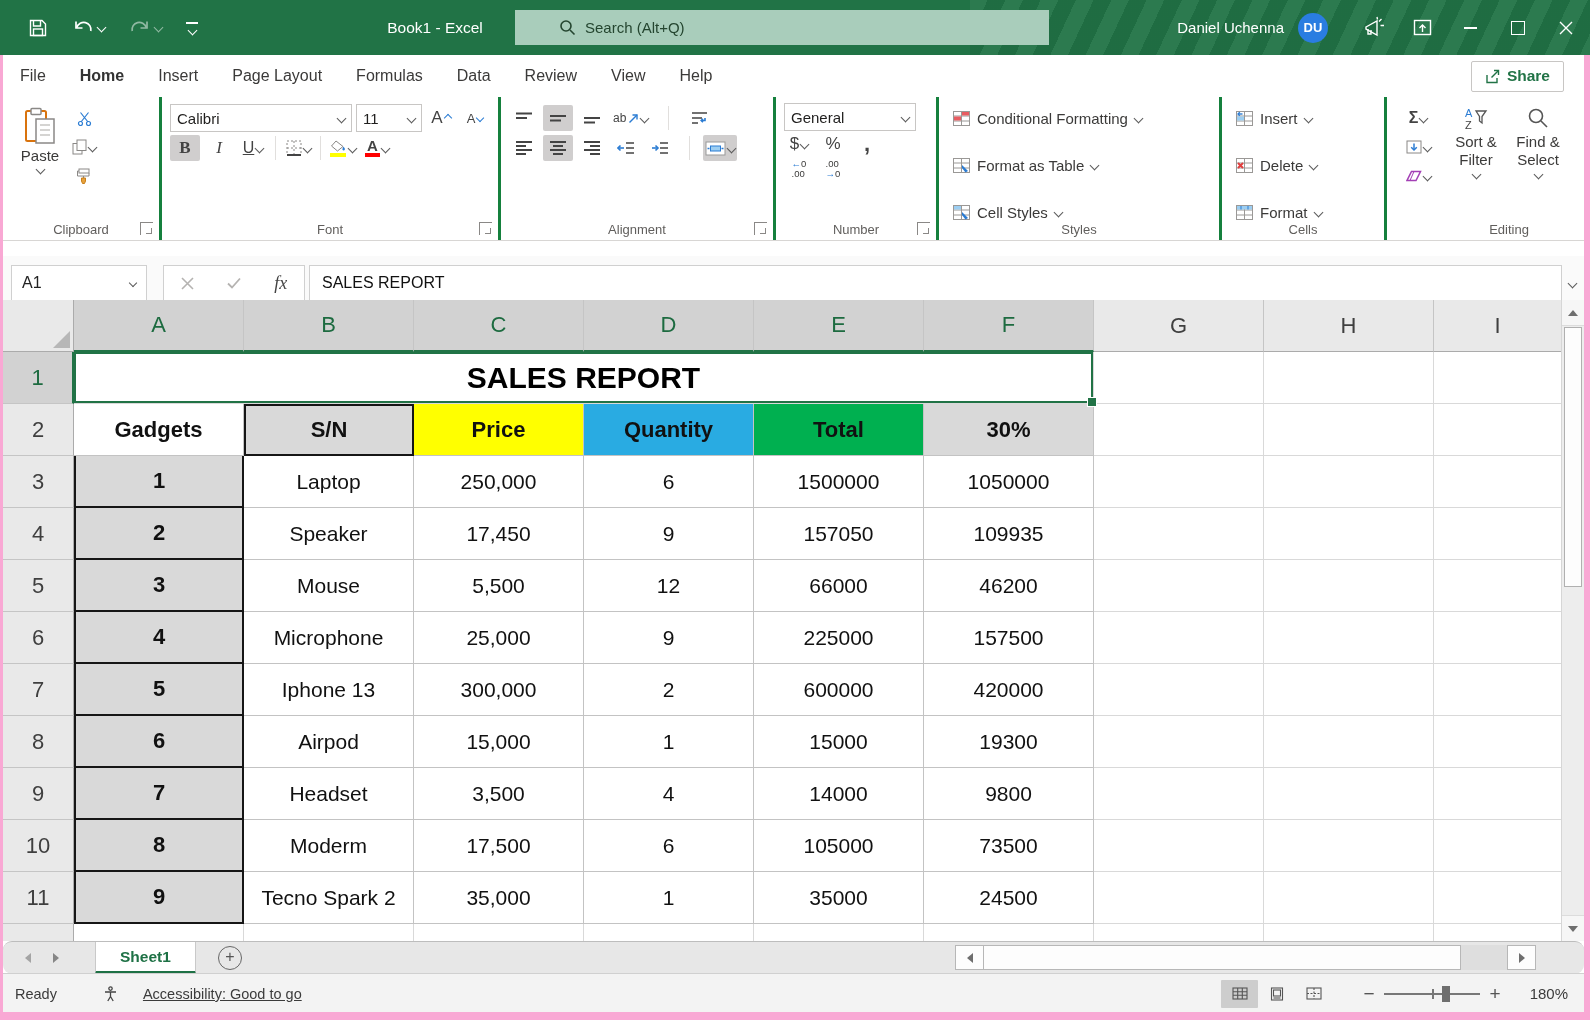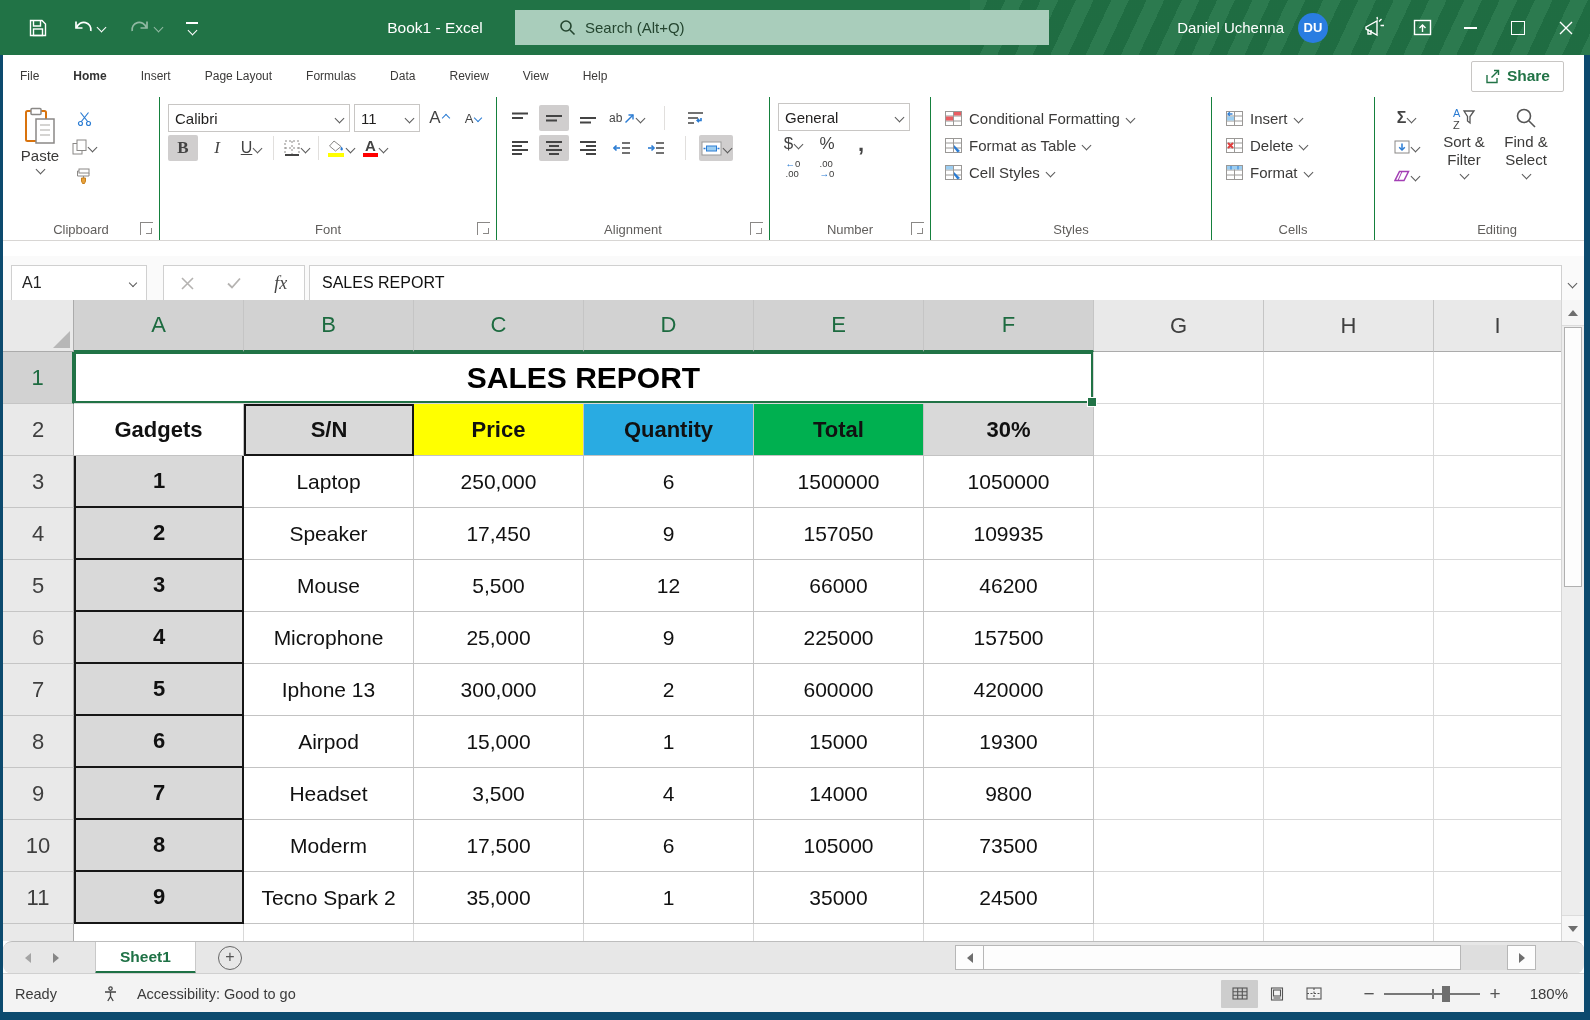--- a/index.html
+++ b/index.html
@@ -5,7 +5,7 @@
   html,body{margin:0;padding:0;}
   body{width:1590px;height:1020px;position:relative;overflow:hidden;
        font-family:"Liberation Sans",sans-serif;background:#217346;}
-  .window{position:absolute;inset:0;background:#0c4a6e;}
+  .window{position:absolute;inset:0;background:#f9a8d4;}
 
   
   .titlebar{position:absolute;left:0;top:0;right:0;height:55px;background:#217346;display:flex;align-items:center;color:#fff;}

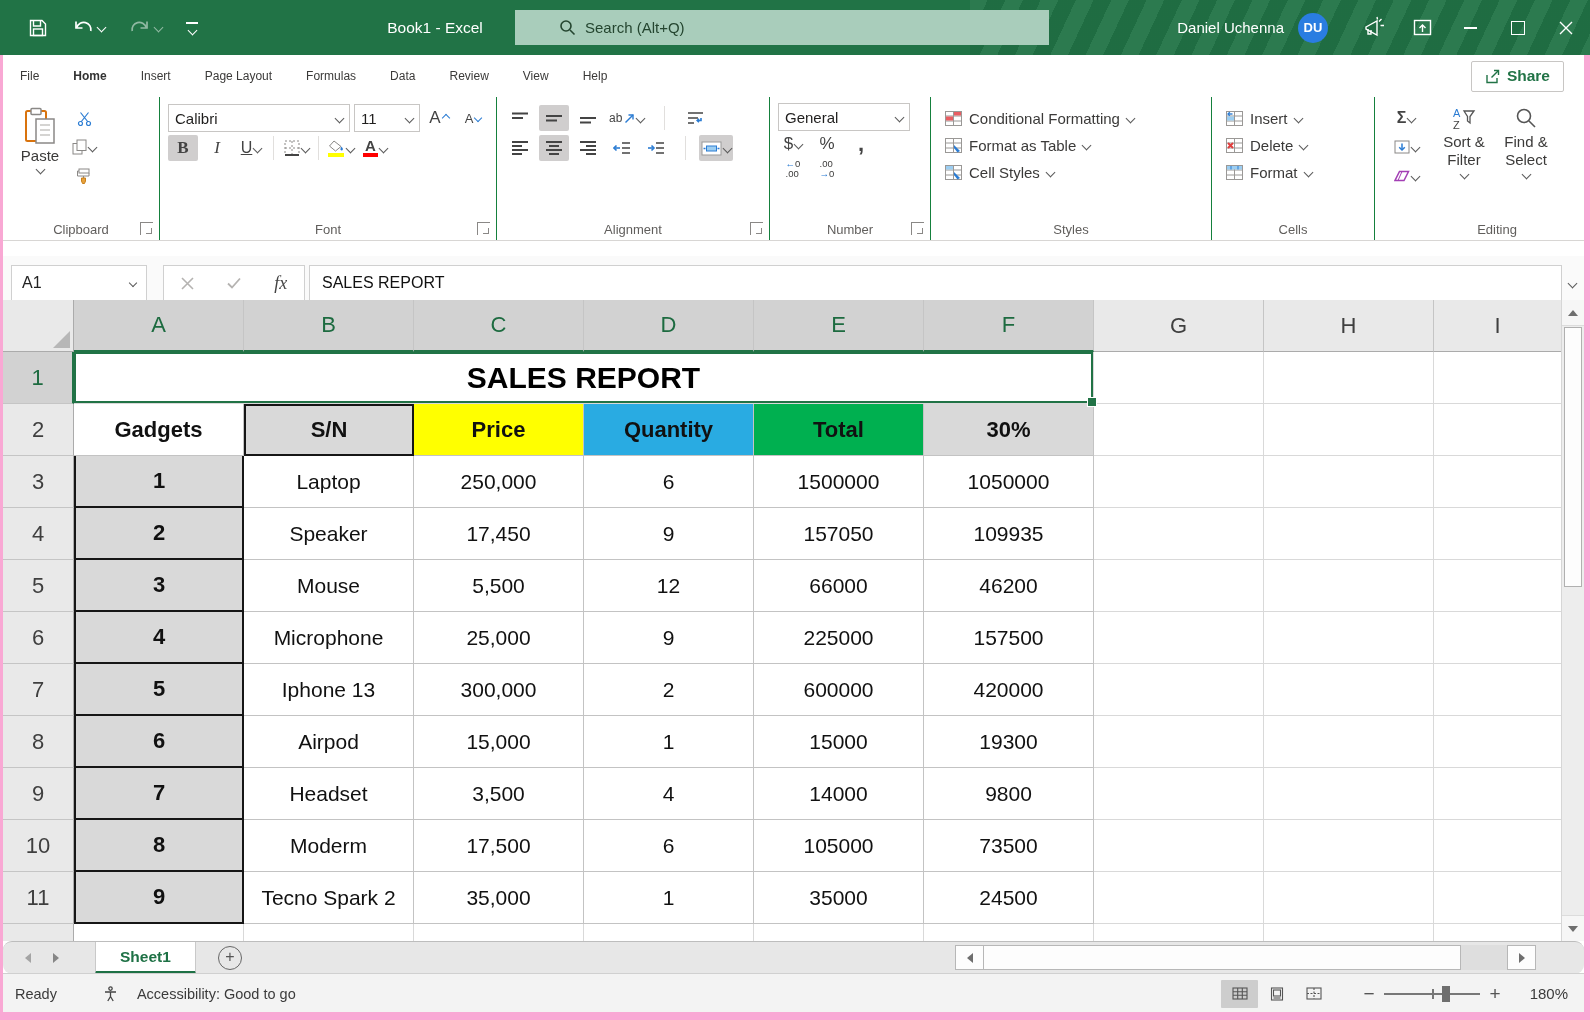--- a/index.html
+++ b/index.html
@@ -32,7 +32,7 @@
 
   
   .tabrow{position:absolute;left:0;right:0;top:0;height:42px;background:#fff;display:flex;align-items:center;}
-  .rtab{padding:14px 17px;font-size:12px;color:#3b3a39;height:100%;display:flex;align-items:center;position:relative;cursor:pointer;}
+  .rtab{padding:14px 17px;font-size:16px;color:#3b3a39;height:100%;display:flex;align-items:center;position:relative;cursor:pointer;}
   .rtab.active{font-weight:bold;color:#333;}
   .rtab.active::after{content:"";position:absolute;left:14px;right:14px;bottom:2px;height:3px;background:#217346;}
   .sharebtn{margin-left:auto;margin-right:20px;border:1px solid #c8c6c4;border-radius:2px;height:29px;display:flex;align-items:center;gap:7px;padding:0 13px;color:#217346;font-size:15.5px;font-weight:bold;cursor:pointer;}

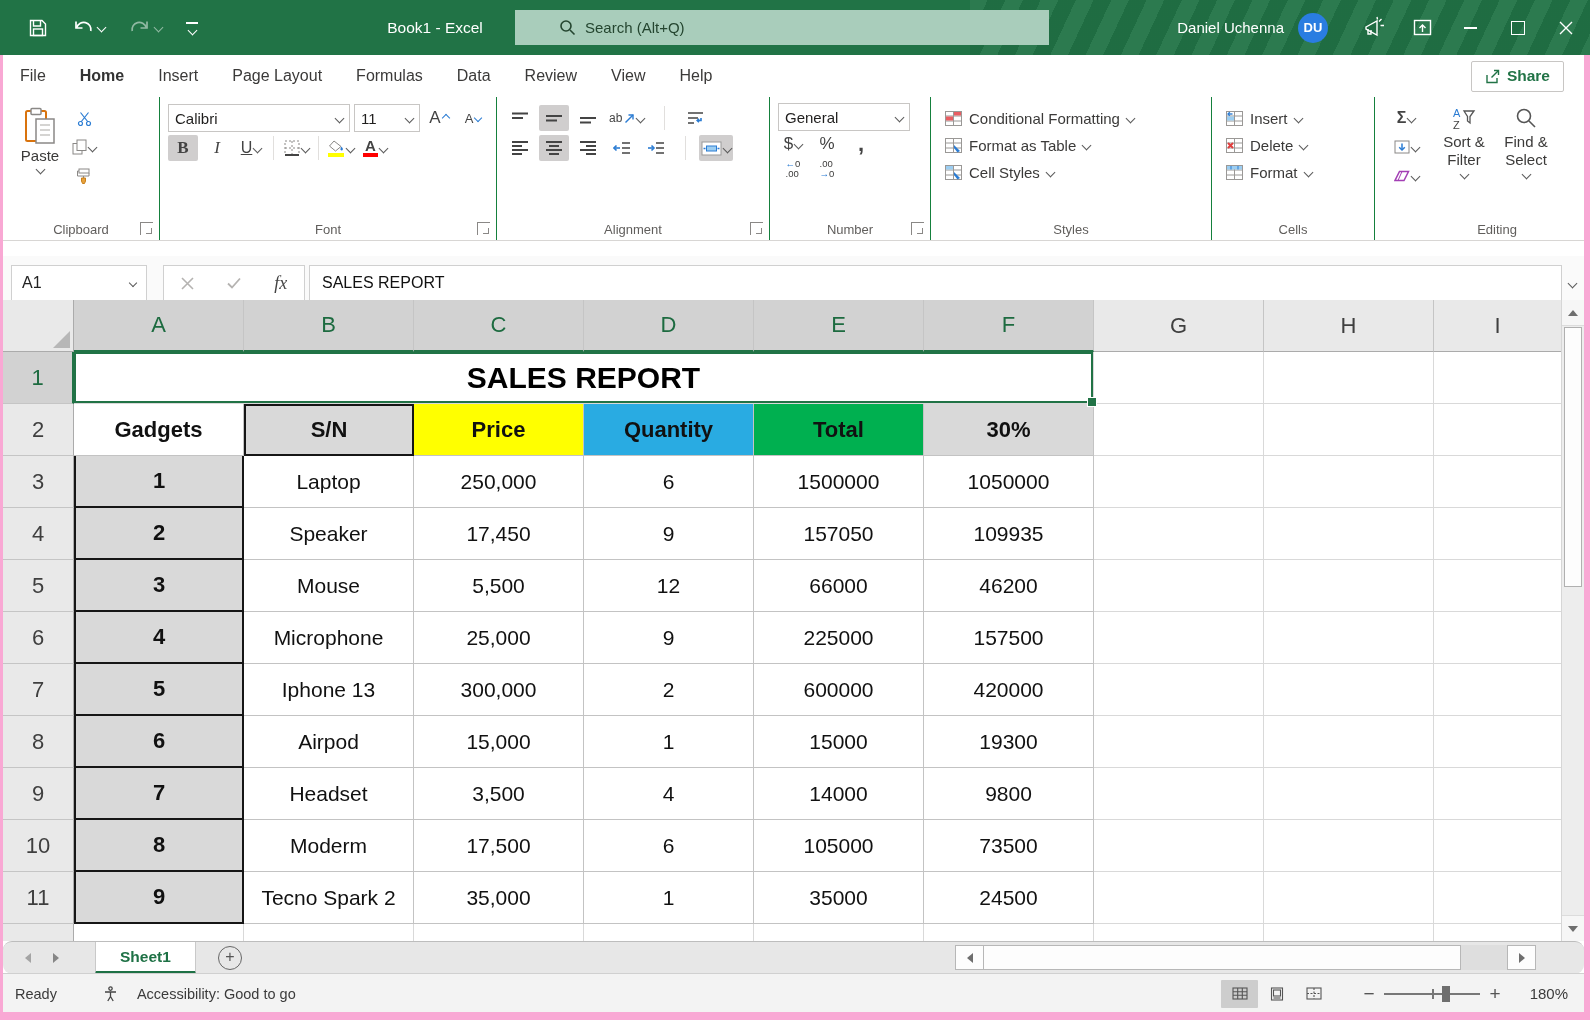--- a/index.html
+++ b/index.html
@@ -39,7 +39,7 @@
 
   
   .ribbon{position:absolute;left:0;right:0;top:42px;height:143px;background:#fff;border-bottom:1px solid #d8d6d4;display:flex;}
-  .group{position:relative;border-right:1px solid #15803d;padding:6px 6px 24px 8px;flex:none;}
+  .group{position:relative;border-right:3px solid #15803d;padding:6px 6px 24px 8px;flex:none;}
   .glabel{position:absolute;bottom:3px;left:0;right:0;text-align:center;font-size:13px;color:#605e5c;}
   .launcher{position:absolute;right:6px;bottom:5px;width:12px;height:12px;border-left:1px solid #8a8886;border-top:1px solid #8a8886;cursor:pointer;}
   .launcher::after{content:"";position:absolute;right:1px;bottom:1px;width:5px;height:5px;border-right:1.5px solid #8a8886;border-bottom:1.5px solid #8a8886;}

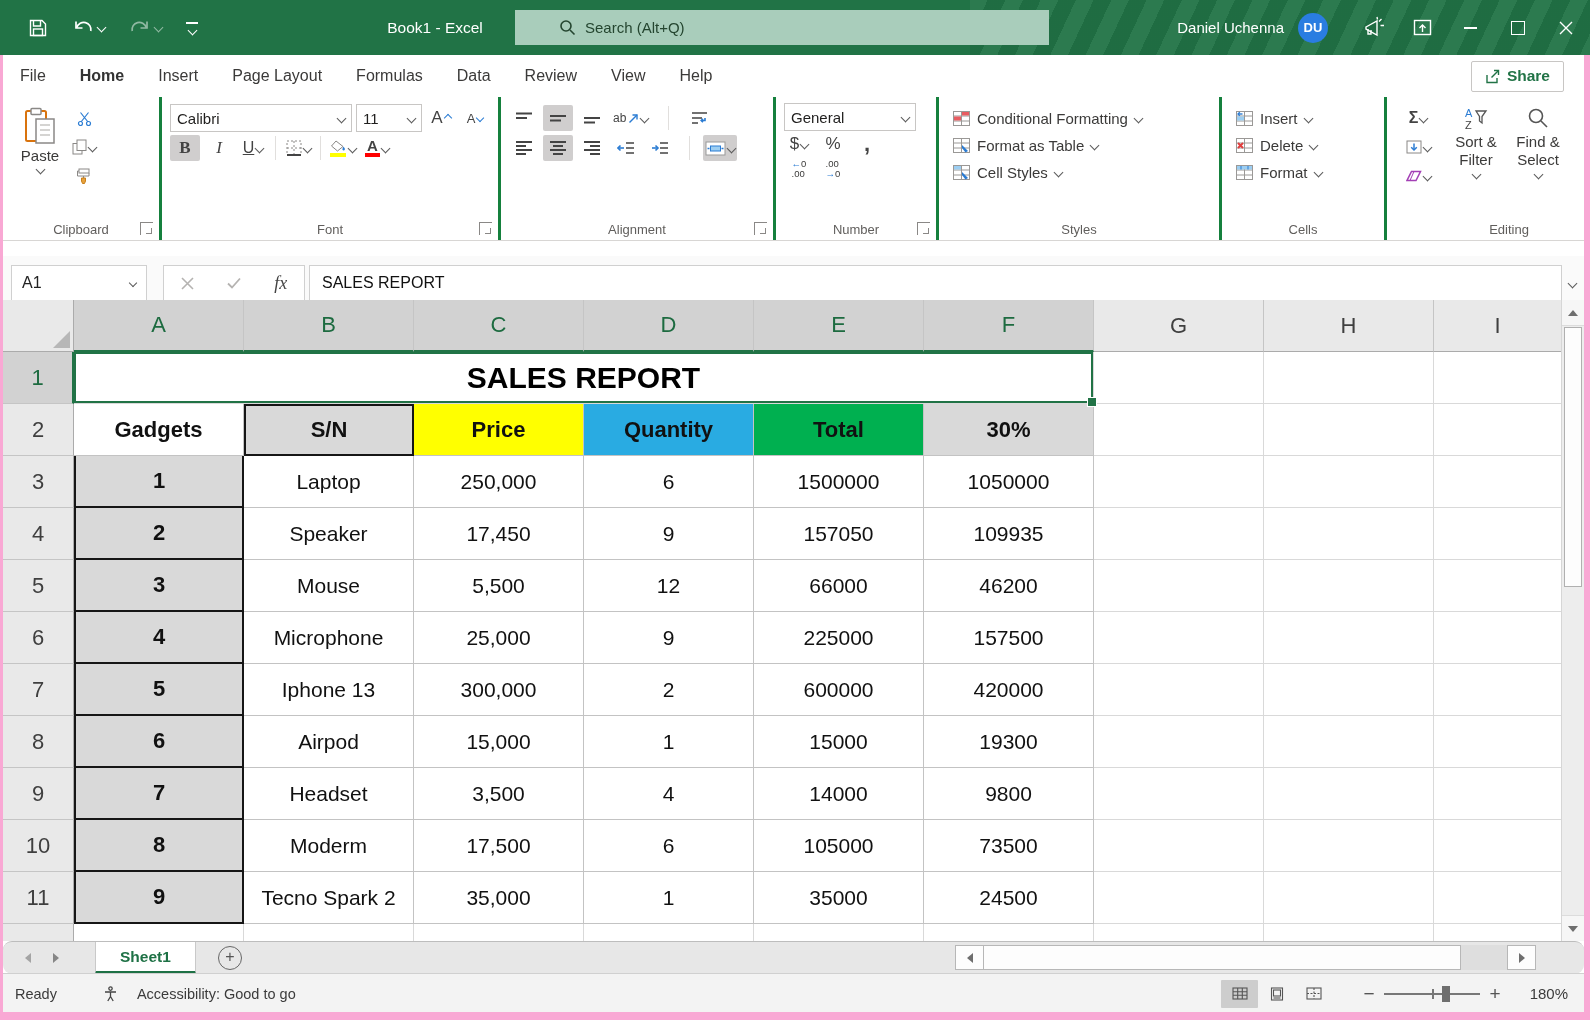--- a/index.html
+++ b/index.html
@@ -49,7 +49,7 @@
   .sbtn{min-width:26px;height:26px;display:inline-flex;align-items:center;justify-content:center;gap:2px;cursor:pointer;color:#444;border-radius:2px;padding:0 2px;}
   .sbtn.on{background:#d0cece;}
   .vsep{width:1px;height:24px;background:#e1dfdd;margin:0 3px;}
-  .stack{display:flex;flex-direction:column;gap:0;padding-top:2px;}
+  .stack{display:flex;flex-direction:column;gap:20px;padding-top:2px;}
   .srow{display:flex;align-items:center;gap:7px;height:27px;font-size:15px;color:#3b3a39;cursor:pointer;white-space:nowrap;}
   .minicol{display:flex;flex-direction:column;gap:3px;padding-top:2px;margin-right:6px;}
 

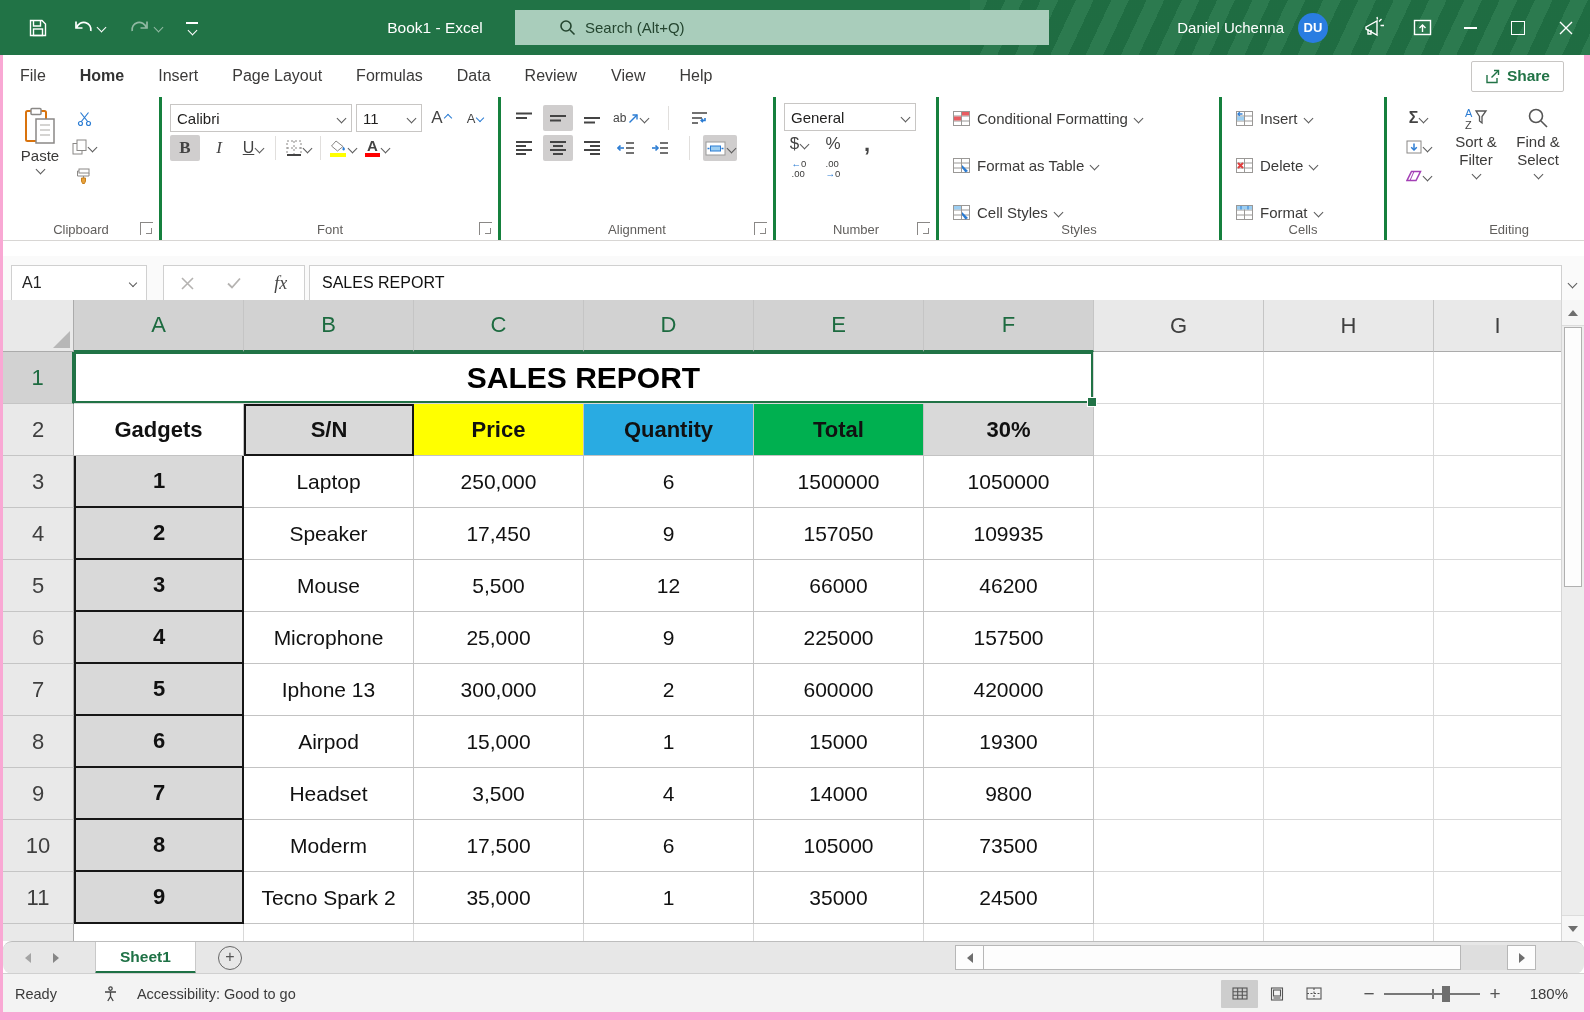--- a/index.html
+++ b/index.html
@@ -116,7 +116,7 @@
   
   .statusbar{position:absolute;left:0;right:0;top:918px;height:39px;background:#f3f3f3;border-top:1px solid #d0d0d0;display:flex;align-items:center;font-size:14.5px;color:#3b3b3b;}
   .stat-ready{margin-left:12px;cursor:default;}
-  .stat-acc{margin-left:46px;display:flex;align-items:center;gap:19px;cursor:pointer;}
+  .stat-acc{margin-left:46px;display:flex;align-items:center;gap:25px;cursor:pointer;text-decoration:underline;}
   .stat-right{margin-left:auto;display:flex;align-items:center;}
   .view{width:37px;height:28px;display:flex;align-items:center;justify-content:center;cursor:pointer;border-radius:1px;}
   .view.on{background:#cdcdcd;}

